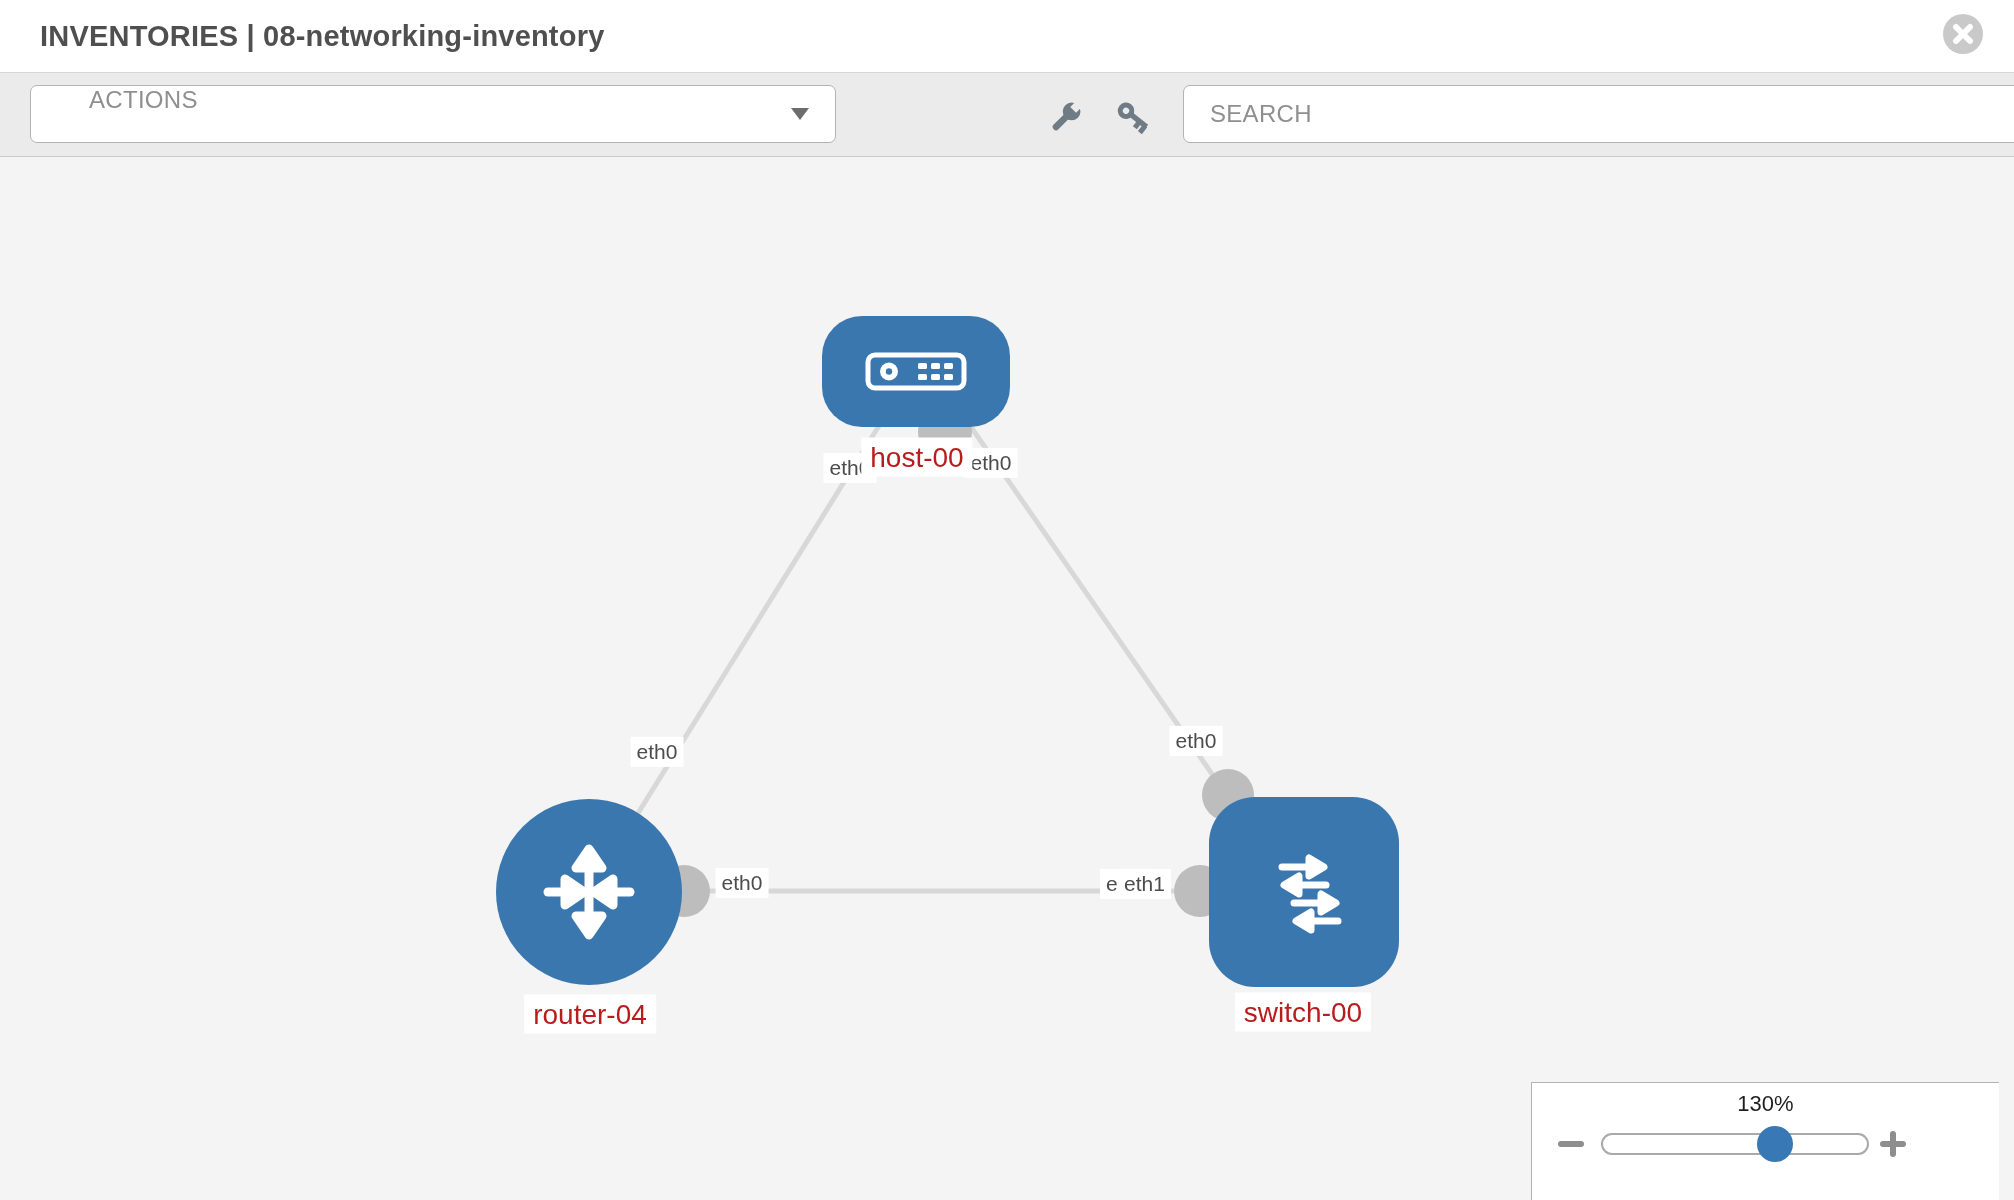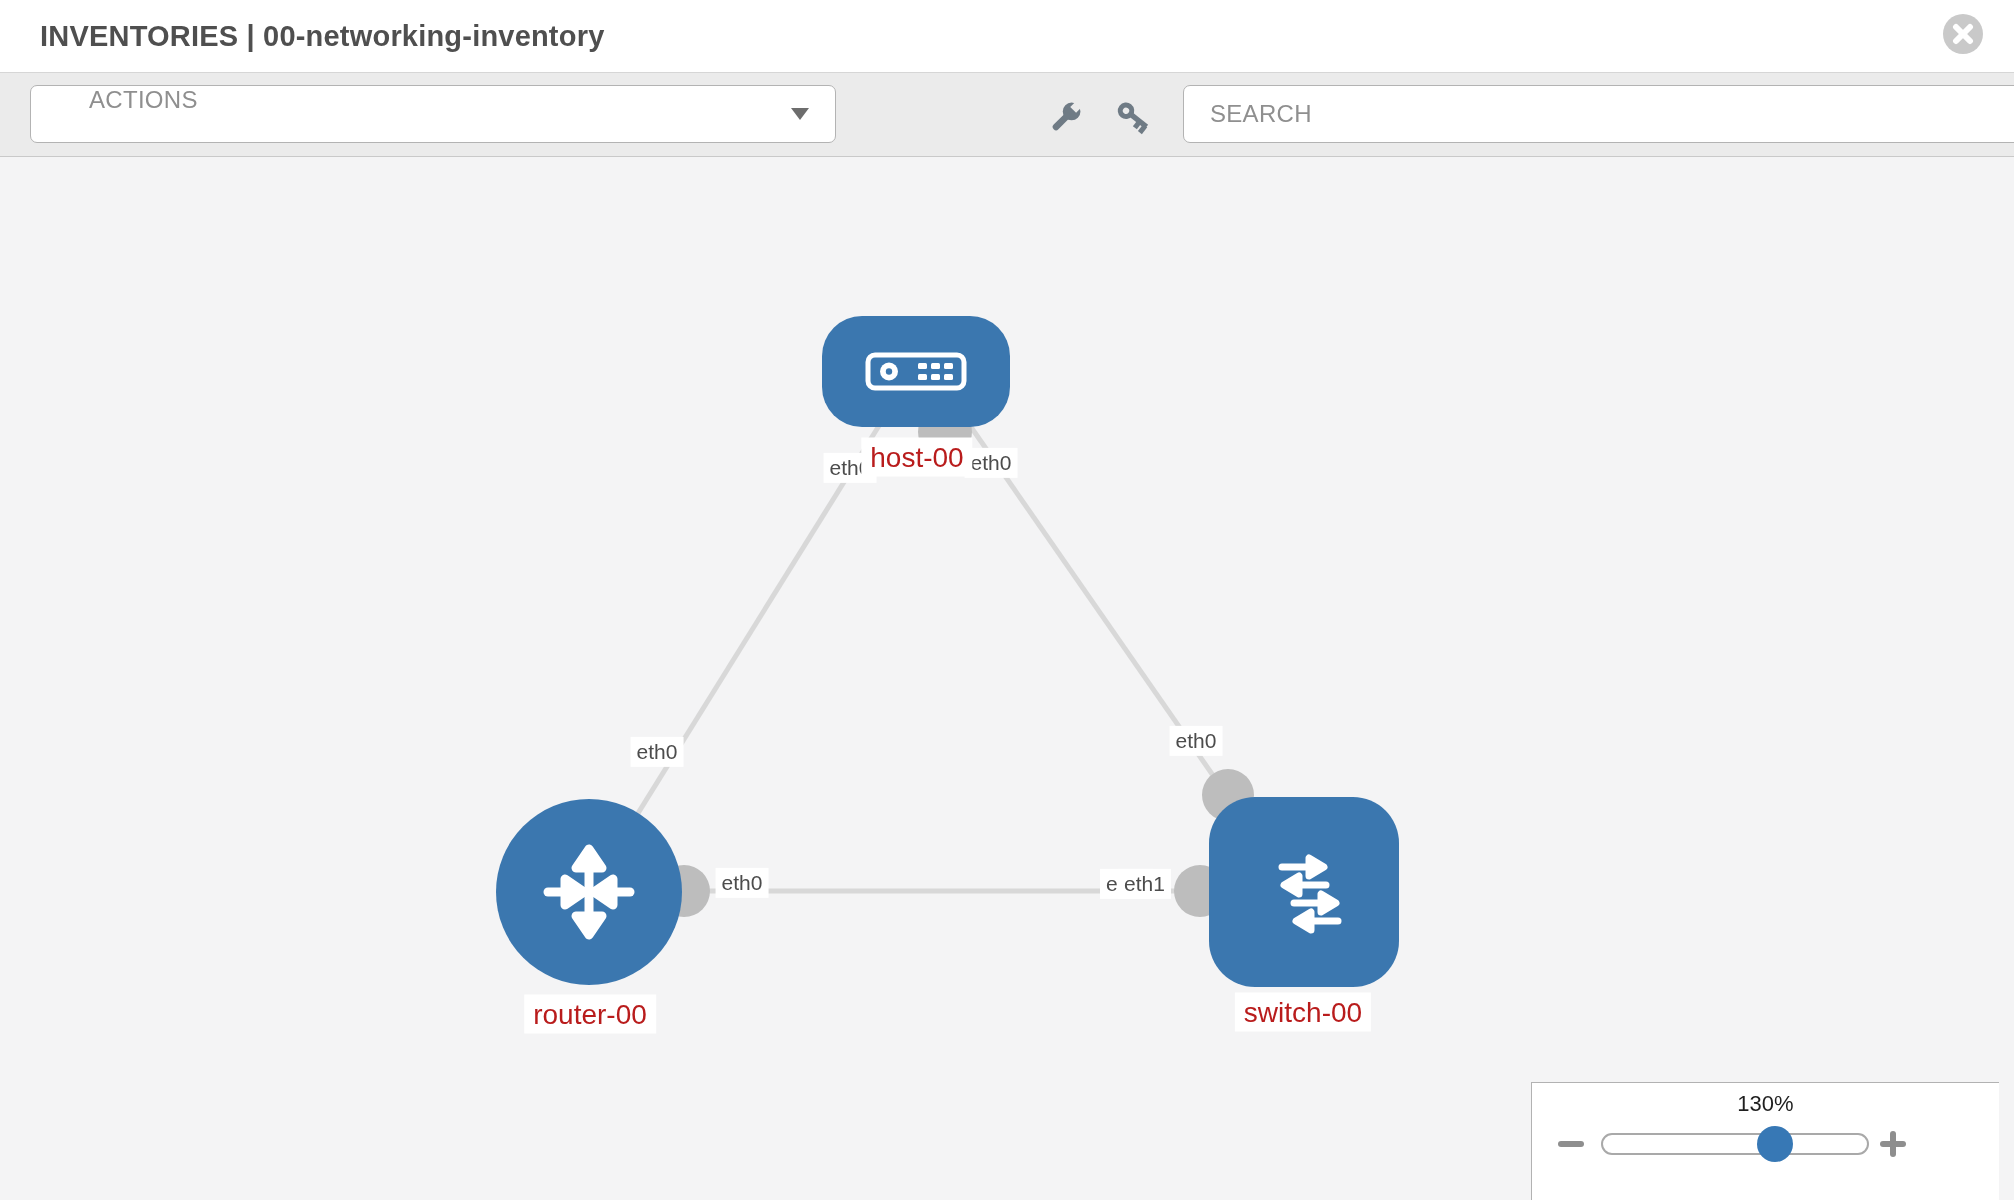--- a/index.html
+++ b/index.html
@@ -103,7 +103,7 @@
 <body>
 
 <div class="header">
-  <div class="header-title">INVENTORIES | 00-networking-inventory</div>
+  <div class="header-title">INVENTORIES | 08-networking-inventory</div>
   <button class="close-btn">
     <svg width="22" height="22" viewBox="0 0 22 22">
       <line x1="4" y1="4" x2="18" y2="18" stroke="#ffffff" stroke-width="6" stroke-linecap="round"></line>

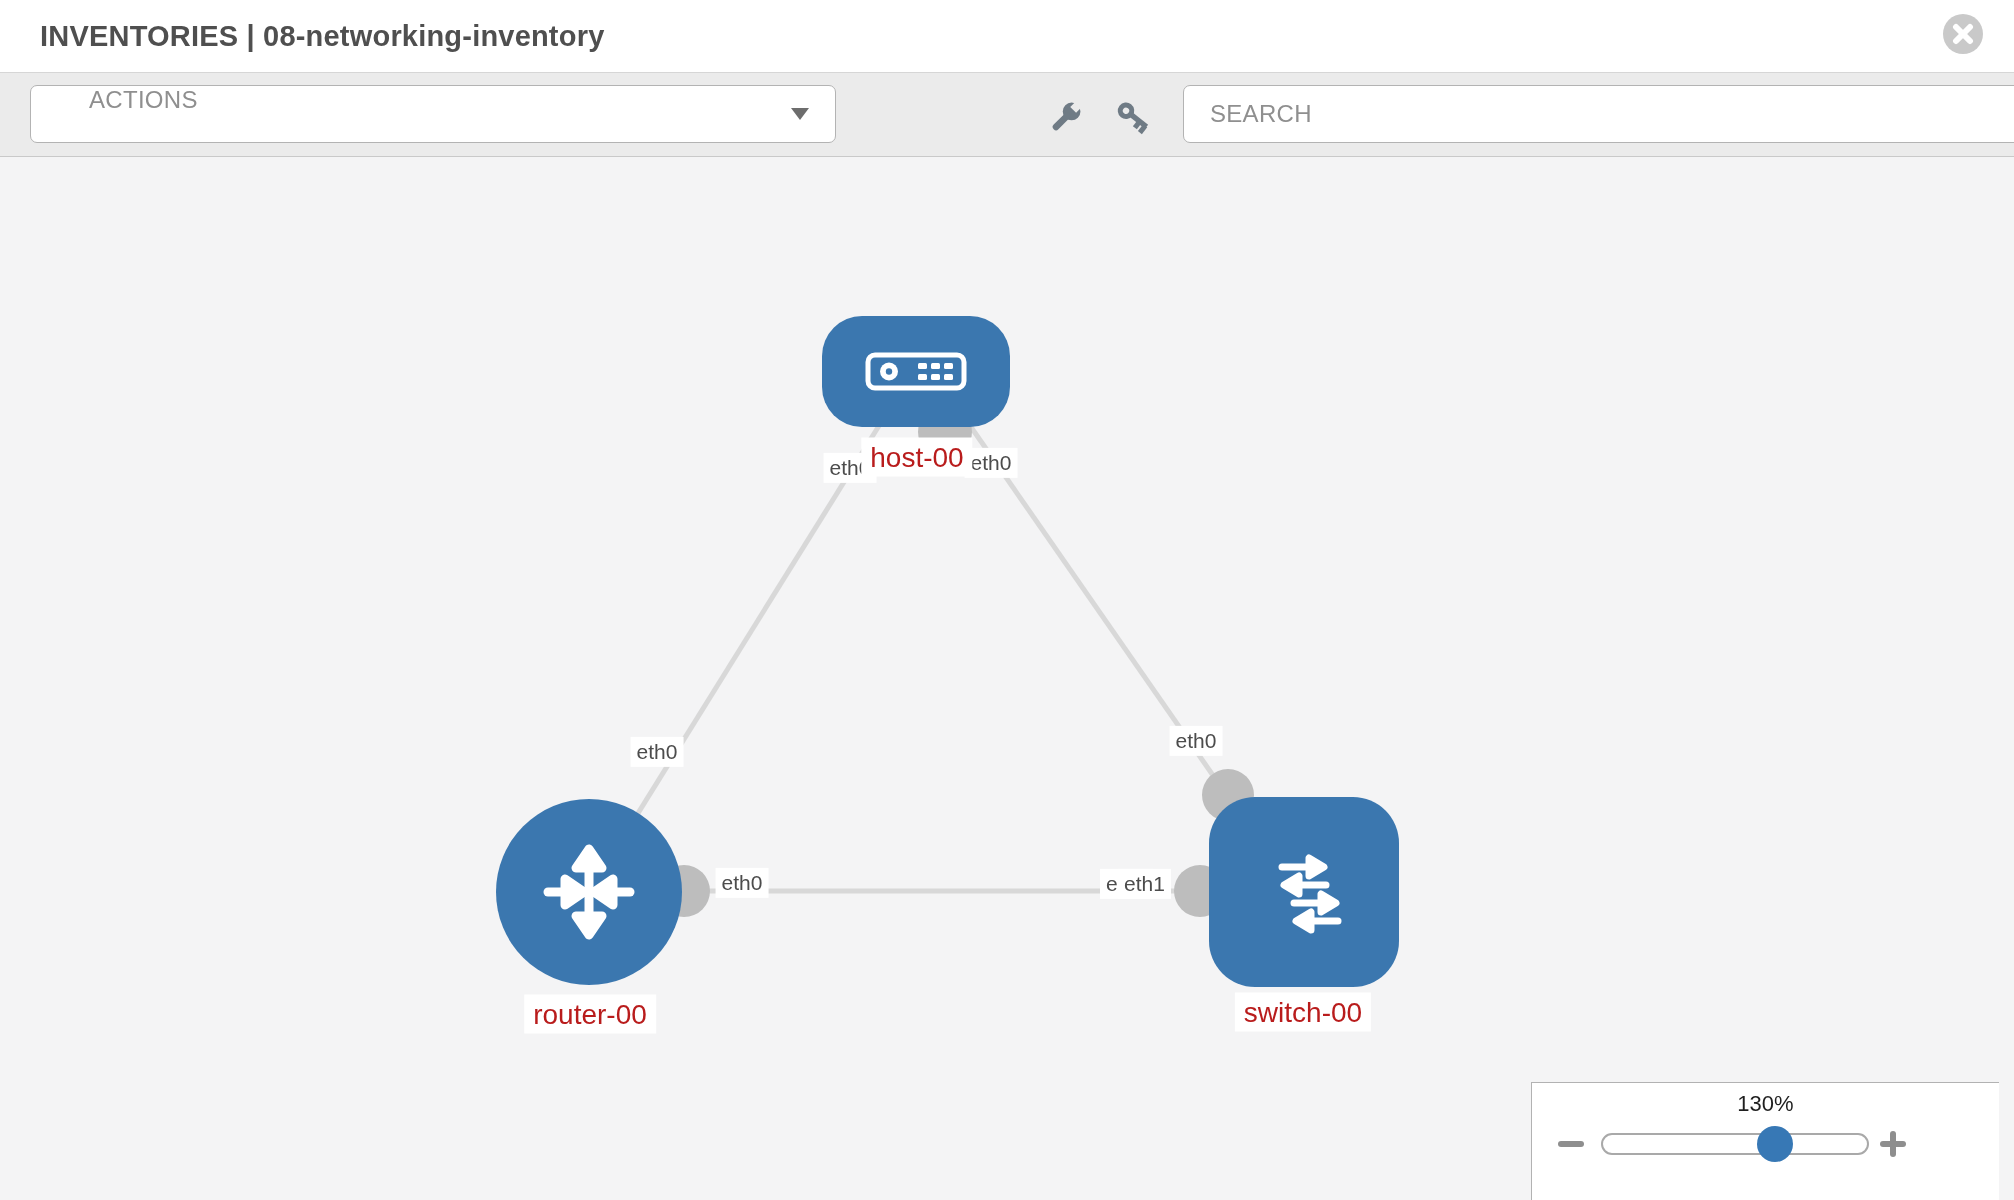--- a/index.html
+++ b/index.html
@@ -217,7 +217,7 @@
   <div class="chip chip-left" style="left:1118px;top:727px;">eth1</div>
 
   <div class="node-label" style="left:917px;top:300px;">host-00</div>
-  <div class="node-label" style="left:590px;top:857px;">router-00</div>
+  <div class="node-label" style="left:590px;top:857px;">router-04</div>
   <div class="node-label" style="left:1303px;top:855px;text-align:center;">switch-00</div>
 
   <div class="zoom-panel">

